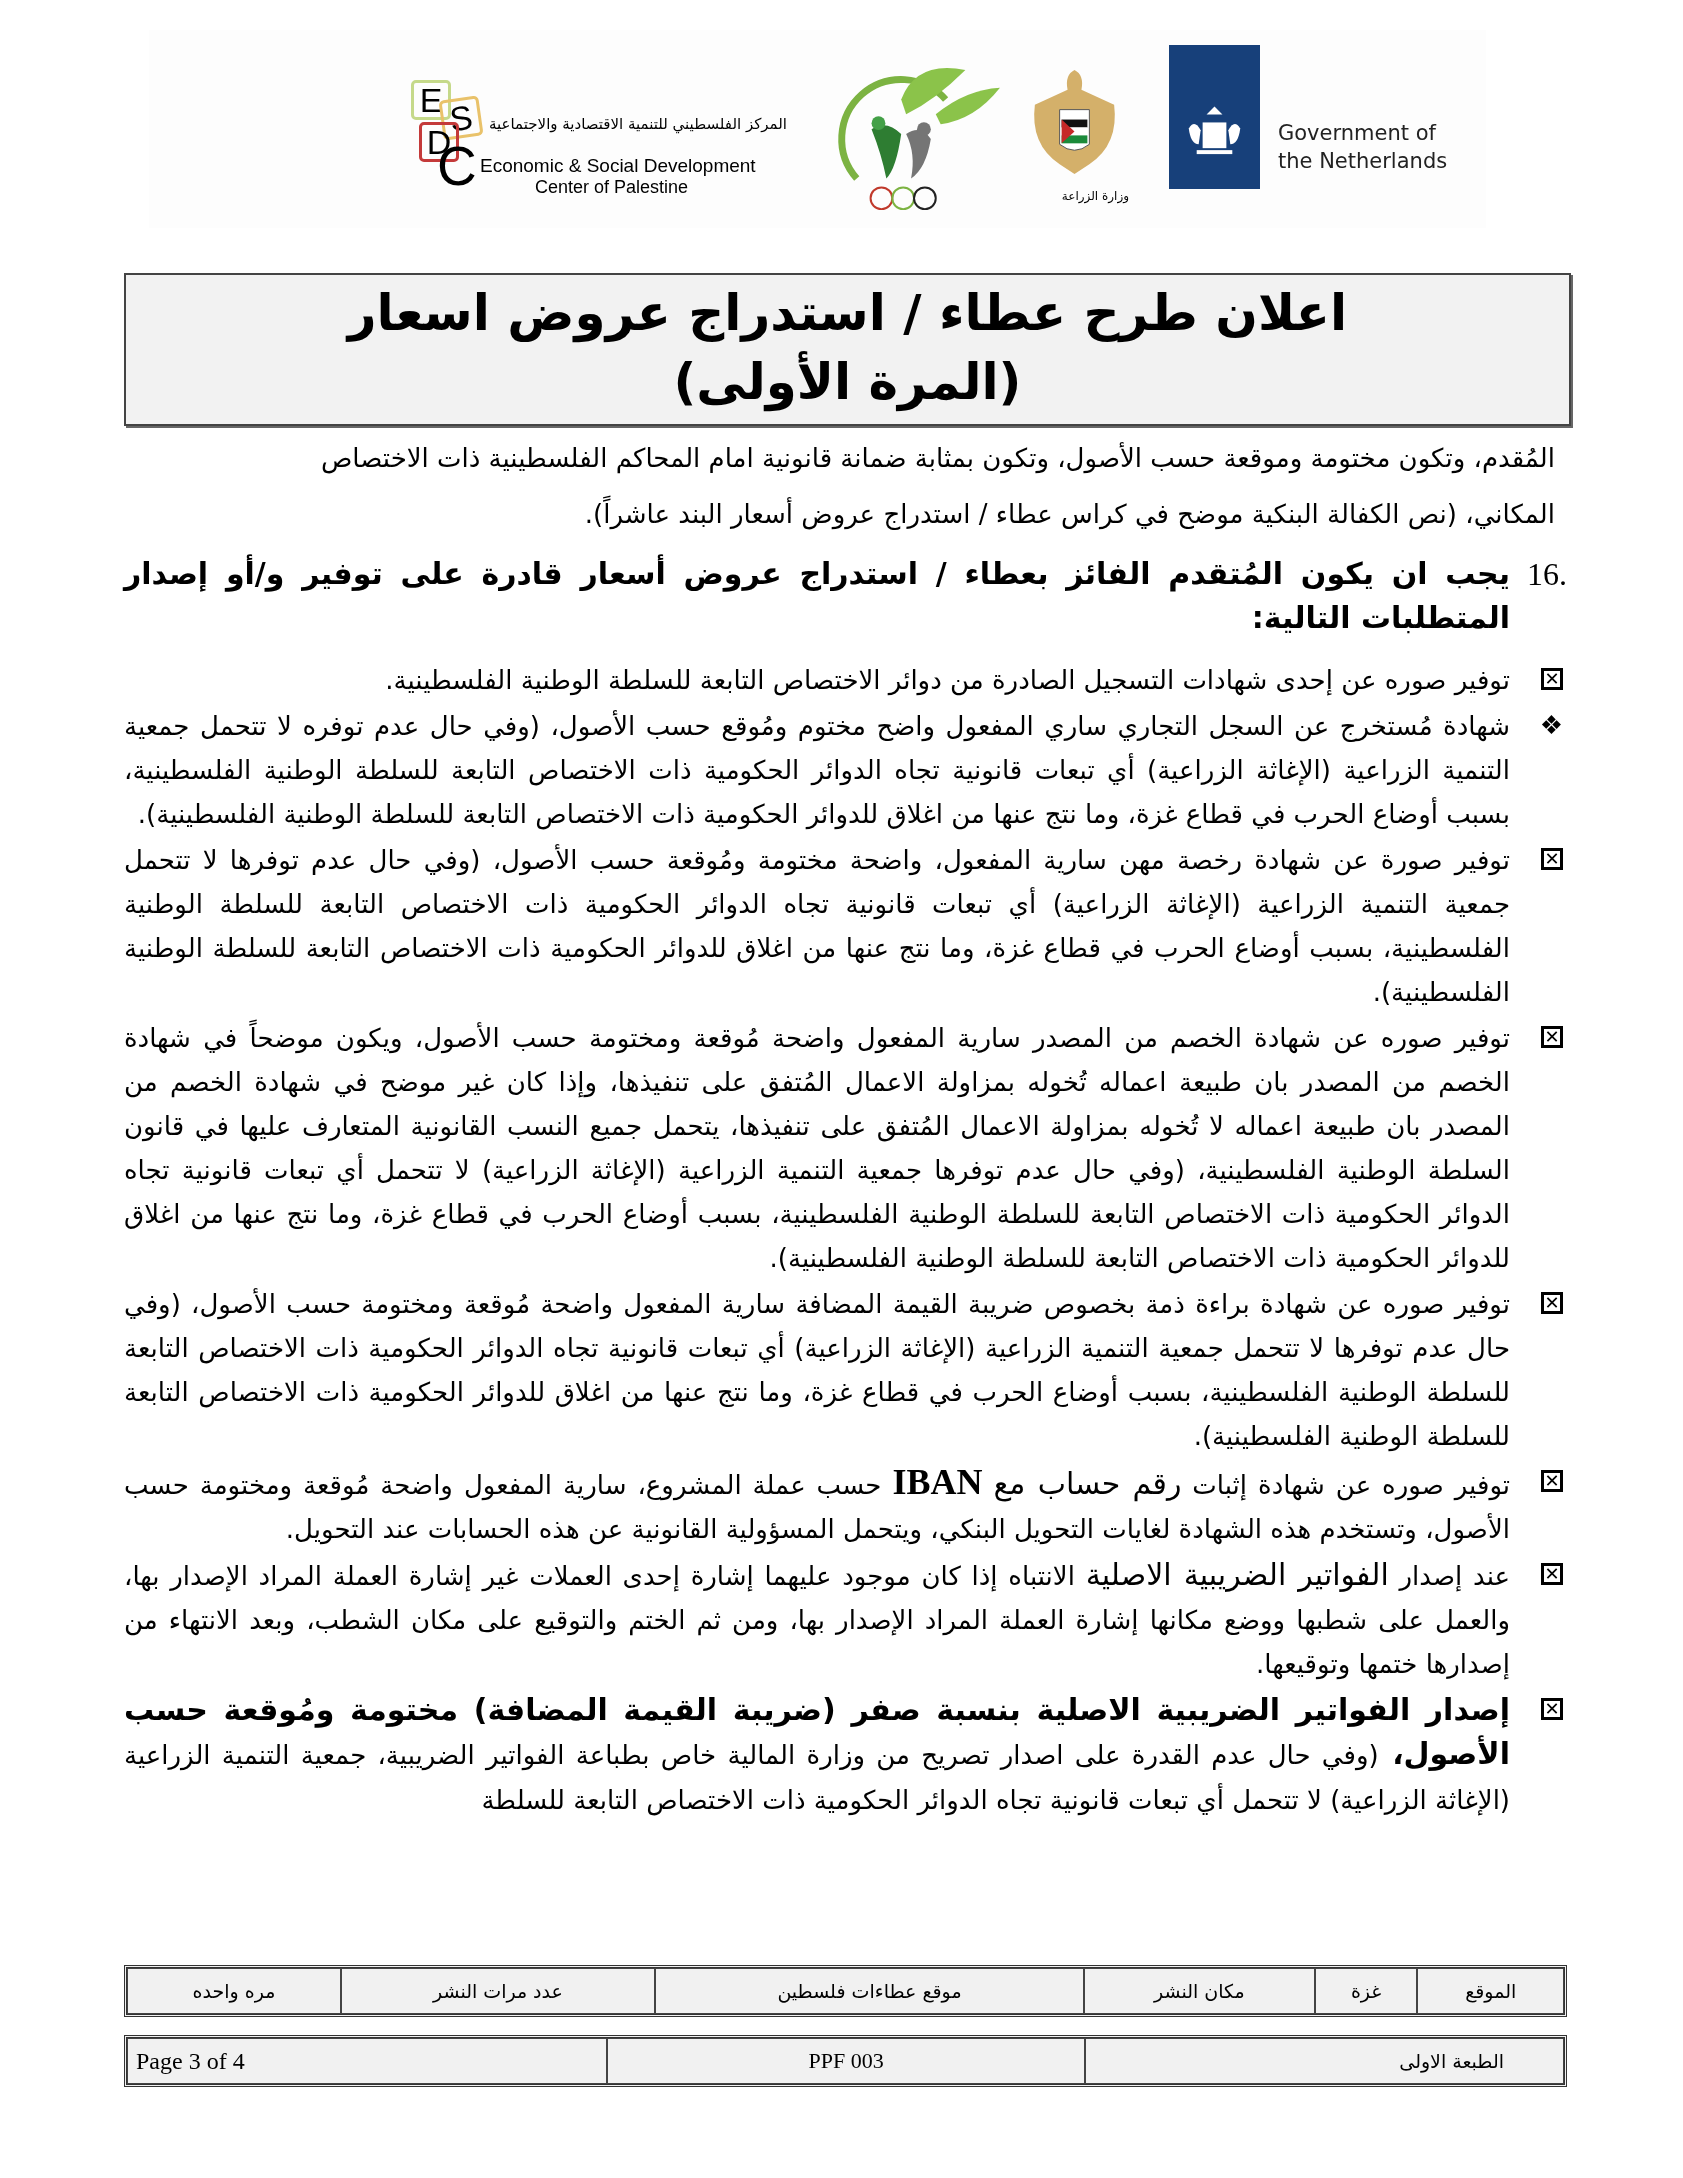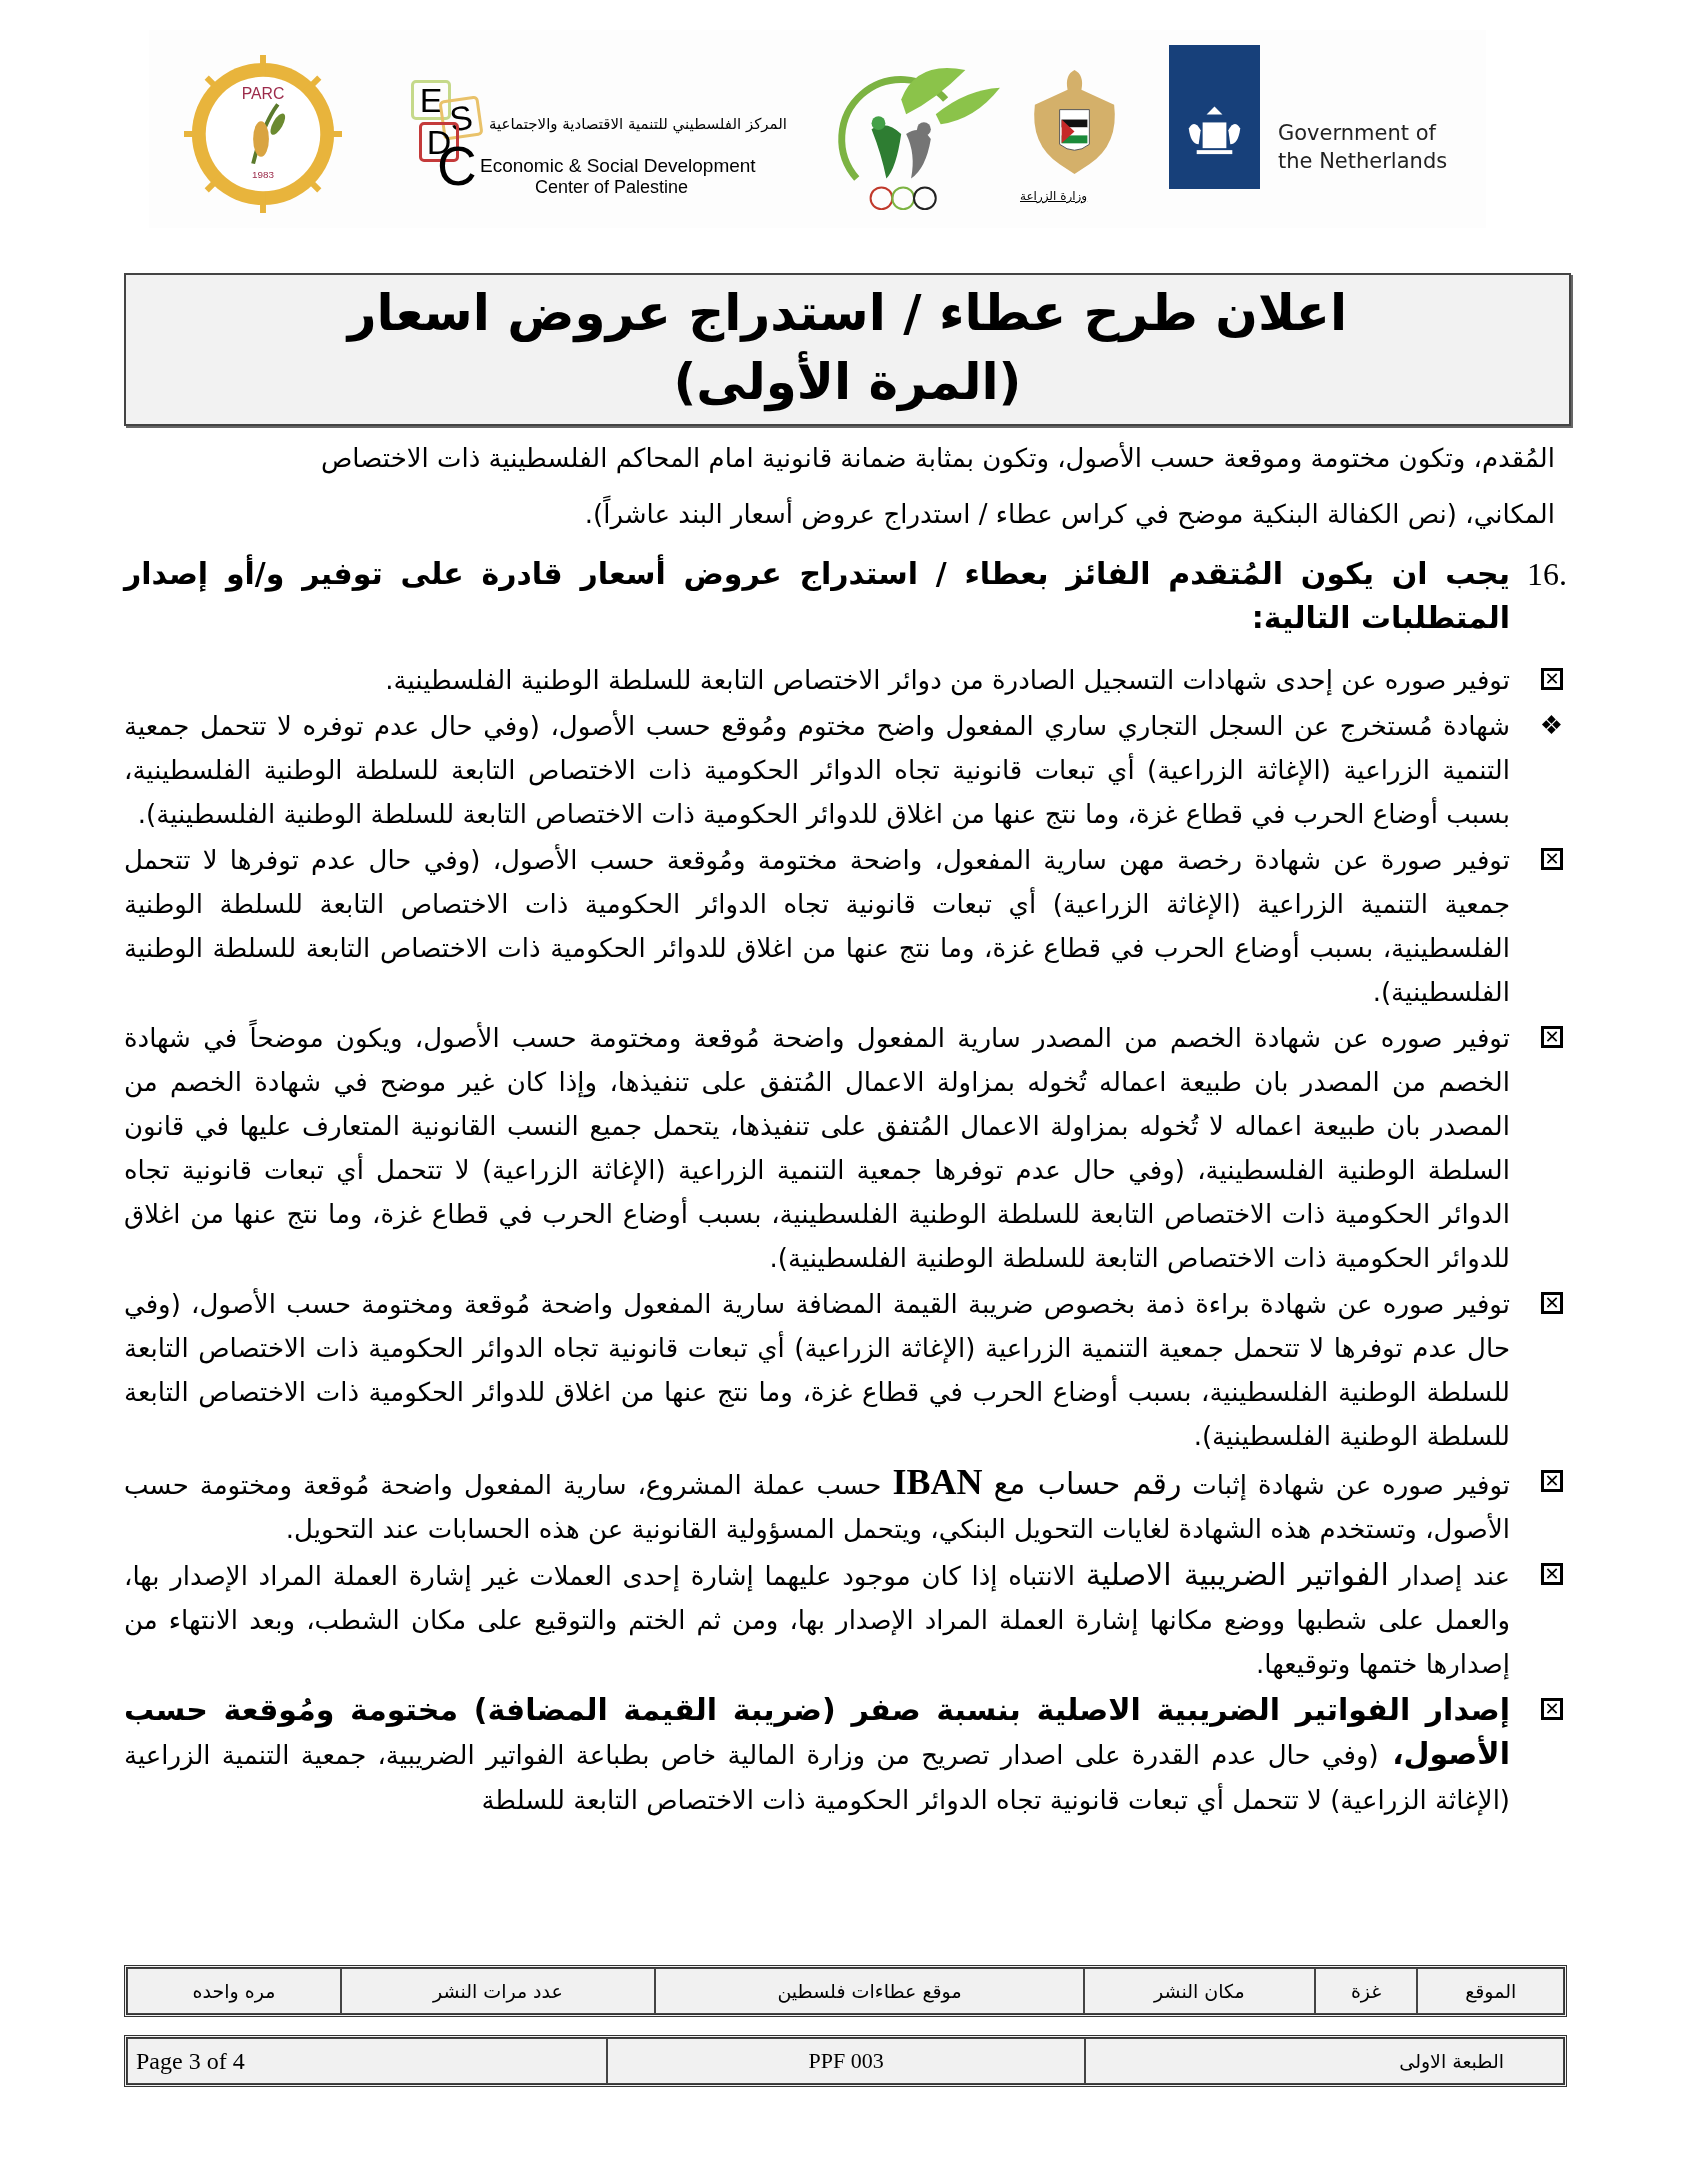--- a/index.html
+++ b/index.html
@@ -60,25 +60,6 @@
 
 <div class="logos">
 
-  <div class="logo parc">
-    <svg width="158" height="158" viewBox="0 0 160 160">
-      <g fill="#e8b43c">
-        <circle cx="80" cy="80" r="72"></circle>
-      </g>
-      <g stroke="#e8b43c" stroke-width="6">
-        <line x1="80" y1="0" x2="80" y2="160"></line>
-          <line x1="0" y1="80" x2="160" y2="80"></line>
-        <line x1="23" y1="23" x2="137" y2="137"></line>
-          <line x1="137" y1="23" x2="23" y2="137"></line>
-      </g>
-      <circle cx="80" cy="80" r="58" fill="#fff"></circle>
-      <text x="80" y="45" text-anchor="middle" font-size="16" fill="#9c2a4a" font-family="Liberation Sans, sans-serif">PARC</text>
-      <path d="M70 110 Q80 70 95 50" stroke="#5b7a2c" stroke-width="4" fill="none"></path>
-      <ellipse cx="78" cy="85" rx="8" ry="18" fill="#d9a441"></ellipse>
-      <ellipse cx="95" cy="70" rx="5" ry="12" fill="#6b8a30" transform="rotate(30 95 70)"></ellipse>
-      <text x="80" y="125" text-anchor="middle" font-size="10" fill="#9c2a4a" font-family="Liberation Sans, sans-serif">1983</text>
-    </svg>
-  </div>
 
   <div class="logo esdc">
     <span class="blk b-e">E</span>

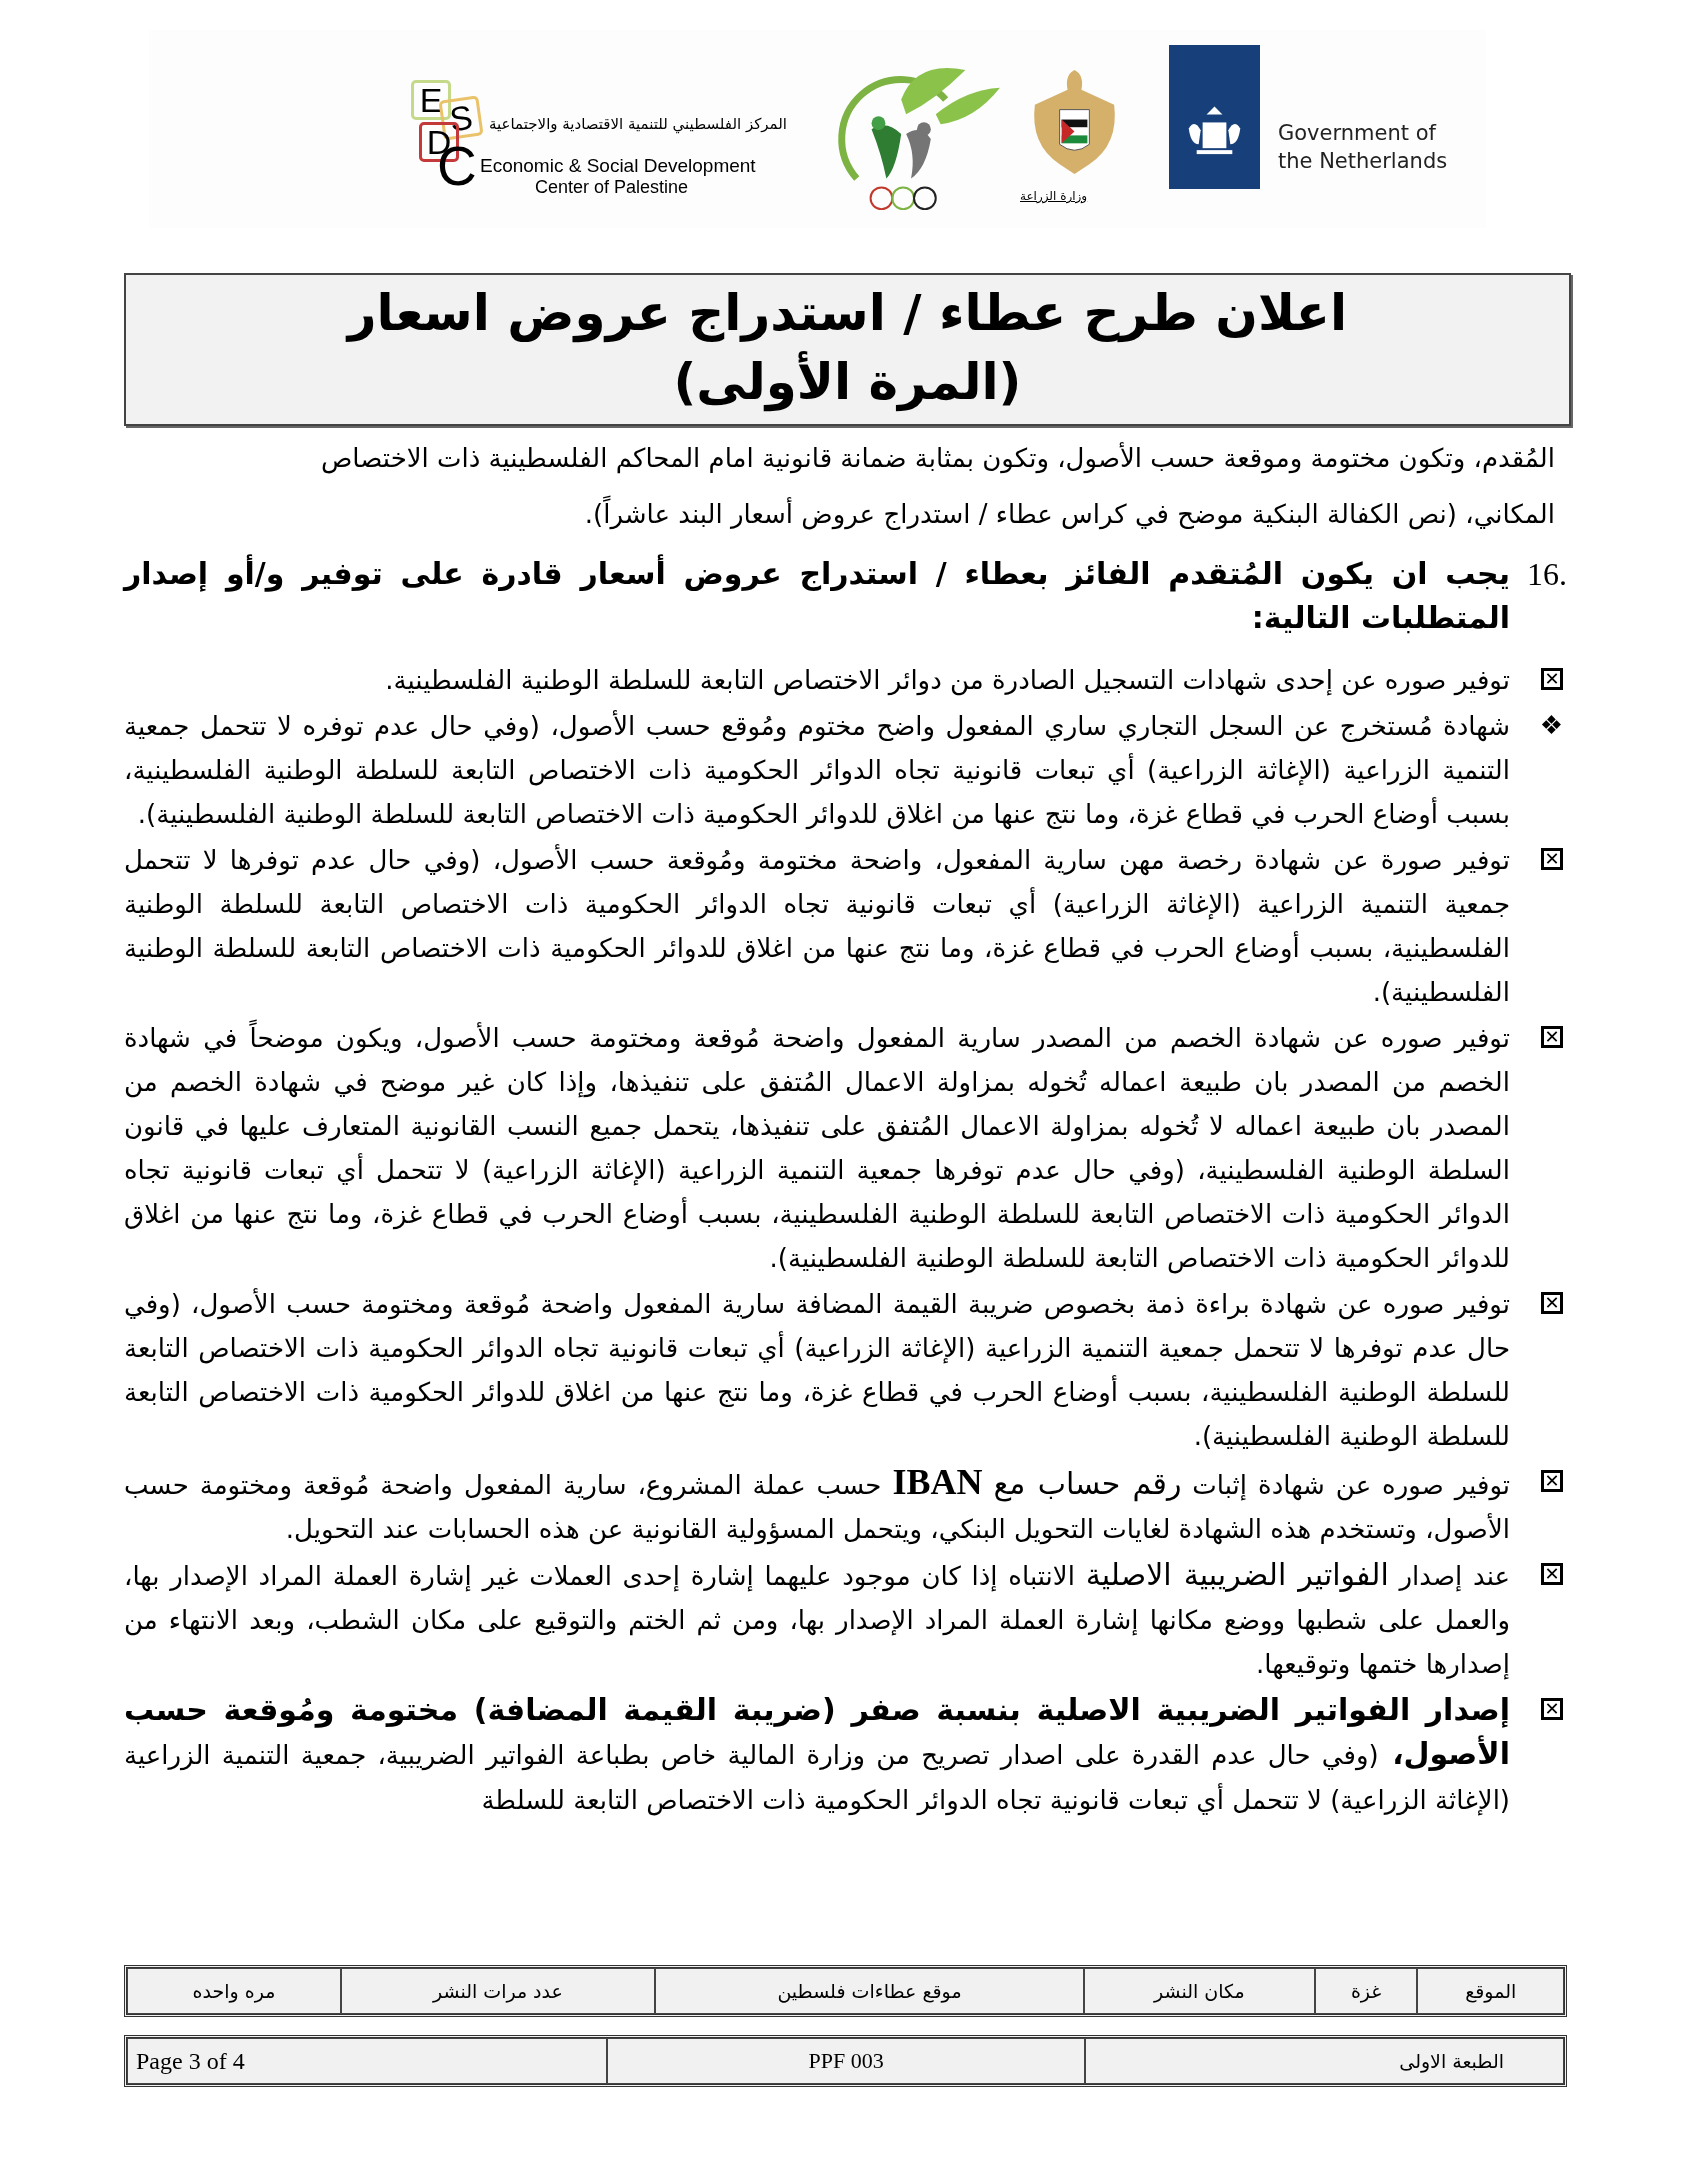--- a/index.html
+++ b/index.html
@@ -20,7 +20,7 @@
   .esdc .en2 { position: absolute; left: 124px; top: 97px; font: 18px "Liberation Sans", sans-serif; white-space: nowrap; }
   .sprout { left: 678px; top: 30px; width: 178px; height: 158px; }
   .moa { left: 871px; top: 35px; width: 109px; height: 158px; }
-  .moa .cap { position: absolute; left: 0; top: 124px; width: 109px; text-align: left; font: 12px "DejaVu Sans", sans-serif; direction: rtl; text-decoration: underline; }
+  .moa .cap { position: absolute; left: 0; top: 124px; width: 109px; text-align: right; font: 12px "DejaVu Sans", sans-serif; direction: rtl; }
   .nl { left: 1020px; top: 15px; width: 317px; height: 144px; }
   .nl .bar { position: absolute; left: 0; top: 0; width: 91px; height: 144px; background: #17407a; }
   .nl .txt { position: absolute; left: 109px; top: 74px; font: 21px/28px "DejaVu Sans", sans-serif; color: #222; white-space: nowrap; }

